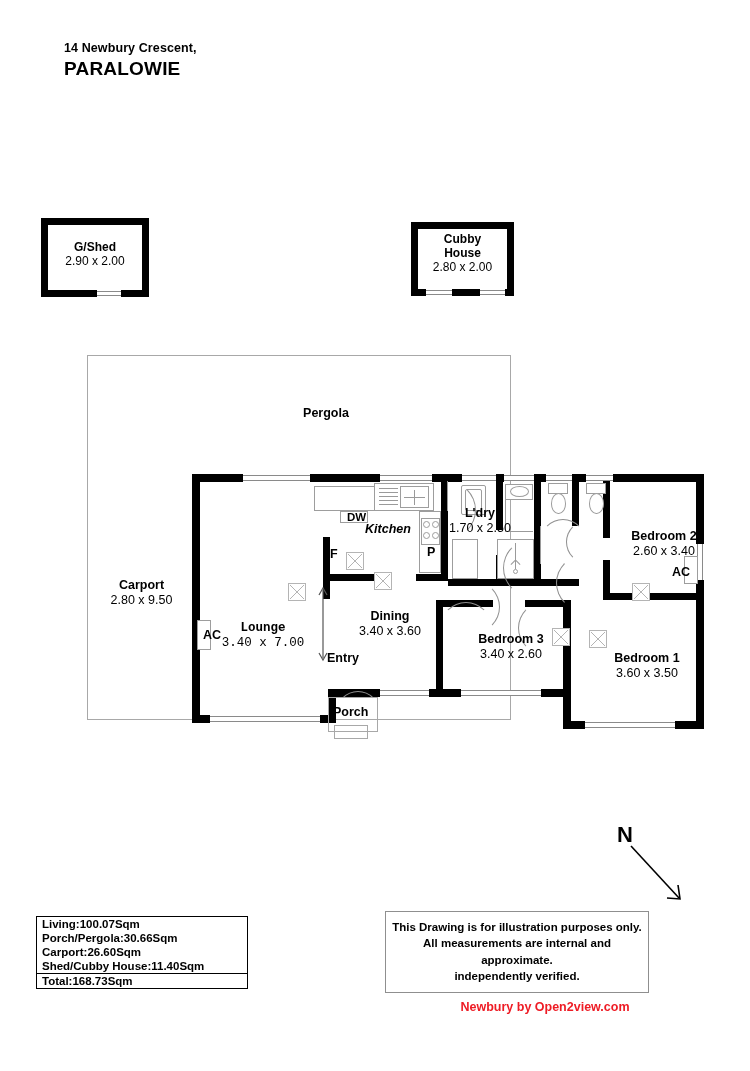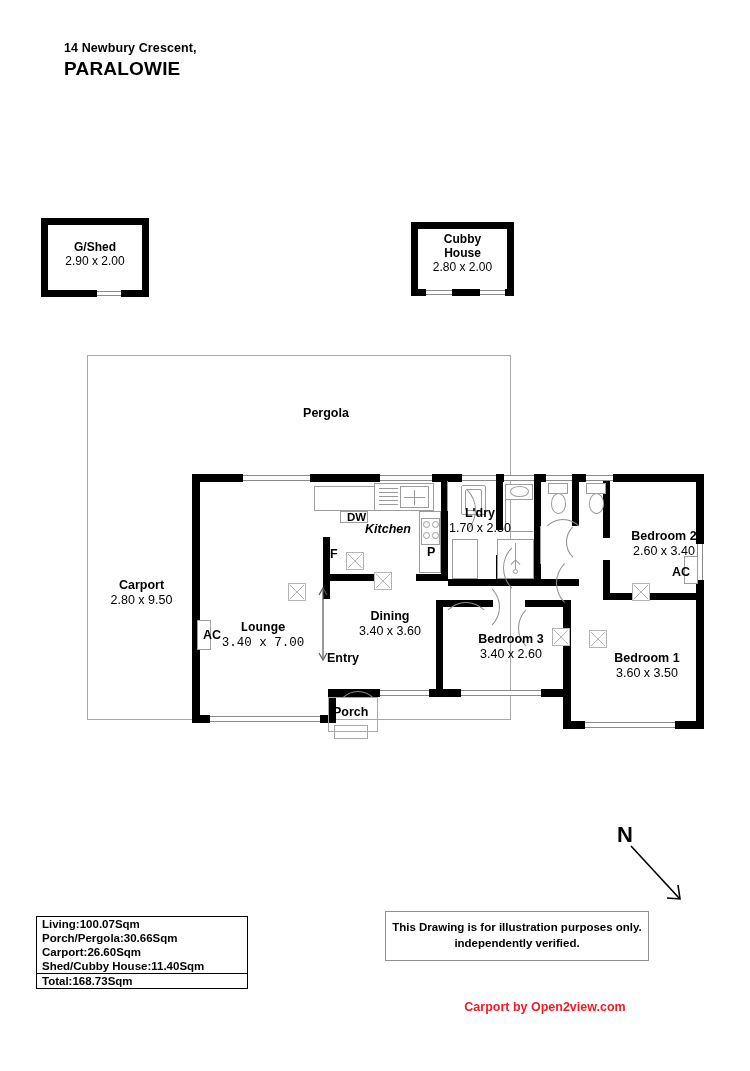--- a/index.html
+++ b/index.html
@@ -378,6 +378,7 @@
 
 <div id="disclaimer">
   <div>This Drawing is for illustration purposes only.</div>
+  <div>All measurements are internal and approximate.</div>
   <div>independently verified.</div>
 </div>
 <div id="producer" style="color: rgb(238, 28, 37);">Carport by Open2view.com</div>

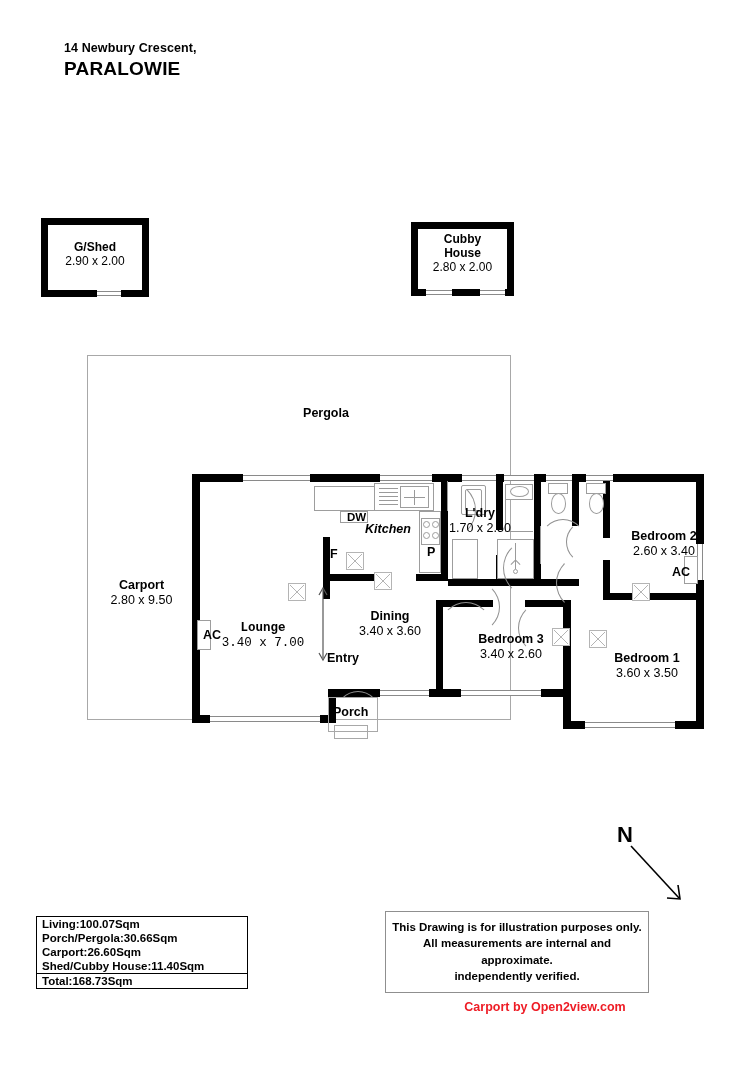--- a/index.html
+++ b/index.html
@@ -381,6 +381,6 @@
   <div>All measurements are internal and approximate.</div>
   <div>independently verified.</div>
 </div>
-<div id="producer" style="color: rgb(238, 28, 37);">Carport by Open2view.com</div>
+<div id="producer" style="color: rgb(238, 28, 37);">Newbury by Open2view.com</div>
 
 </body></html>

